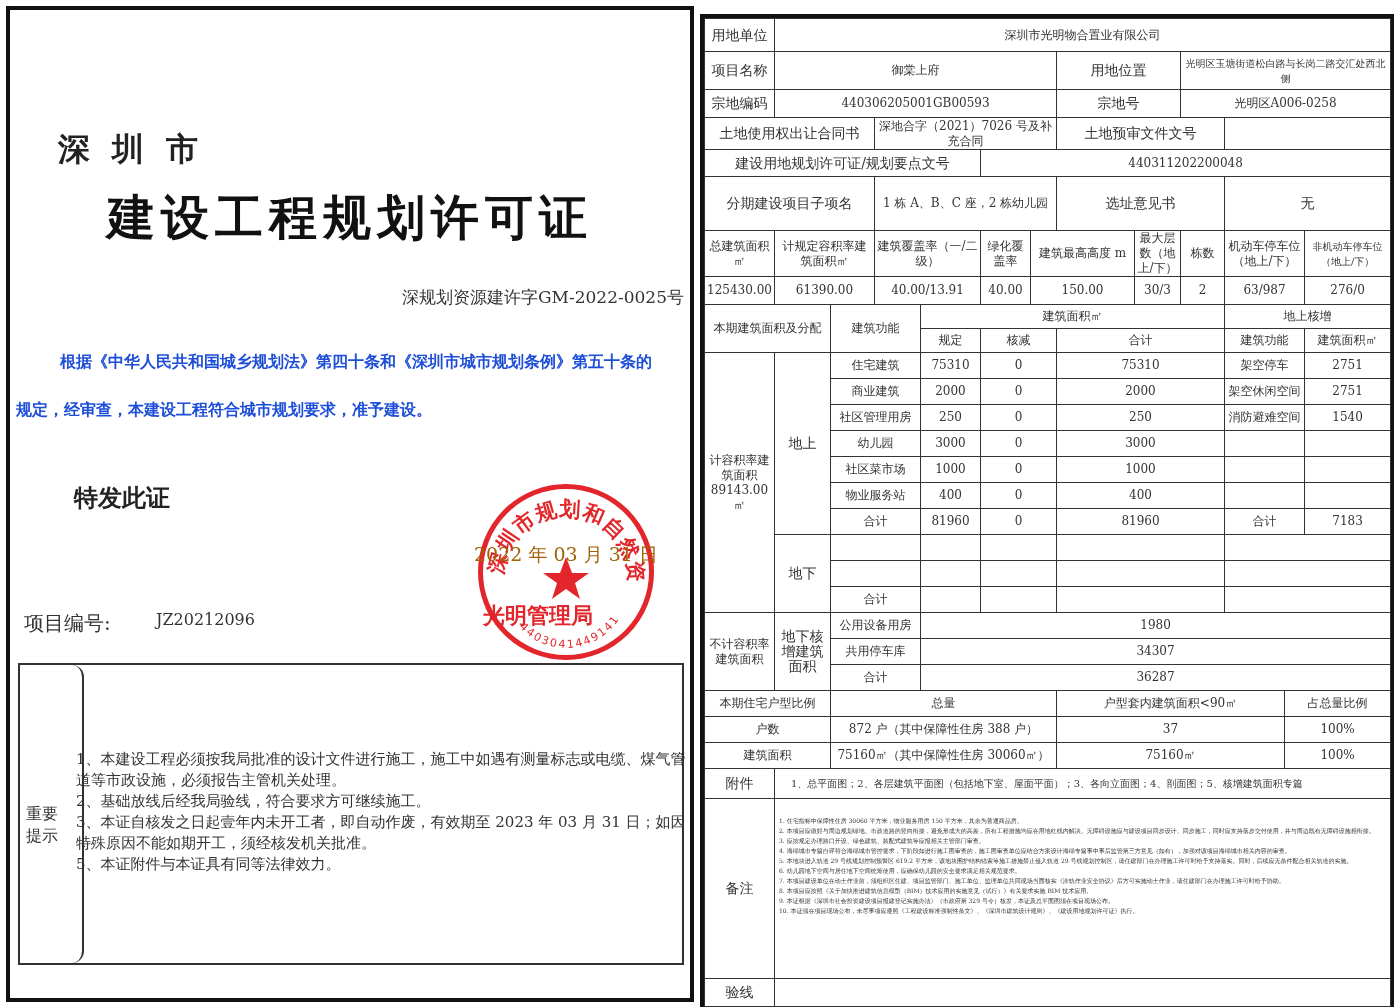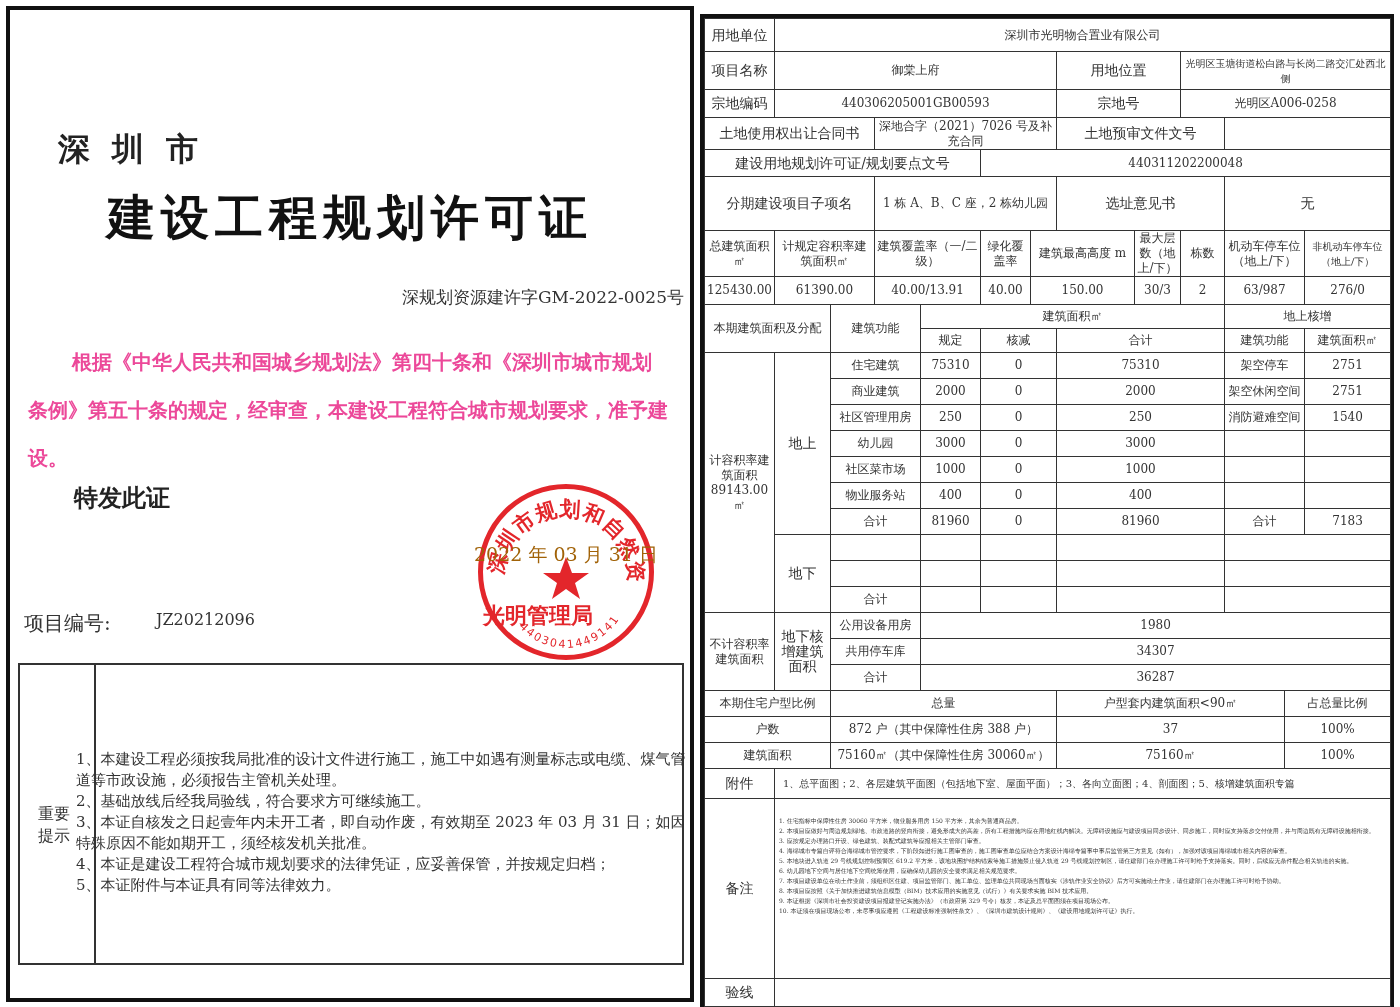--- a/index.html
+++ b/index.html
@@ -23,8 +23,8 @@
     position: absolute; right: 6px; top: 276px; font-size: 17px; color: #333;
   }
   .body-para {
-    position: absolute; left: 18px; top: 328px; width: 640px; font-size: 20px;
-    line-height: 48px; font-weight: bold; color: #ec4899; text-indent: 44px;
+    position: absolute; left: 6px; top: 328px; width: 640px; font-size: 16px;
+    line-height: 48px; font-weight: bold; color: #1d4ed8; text-indent: 44px;
   }
   .issue-text {
     position: absolute; left: 64px; top: 472px; font-size: 24px; font-weight: bold; color: #222;

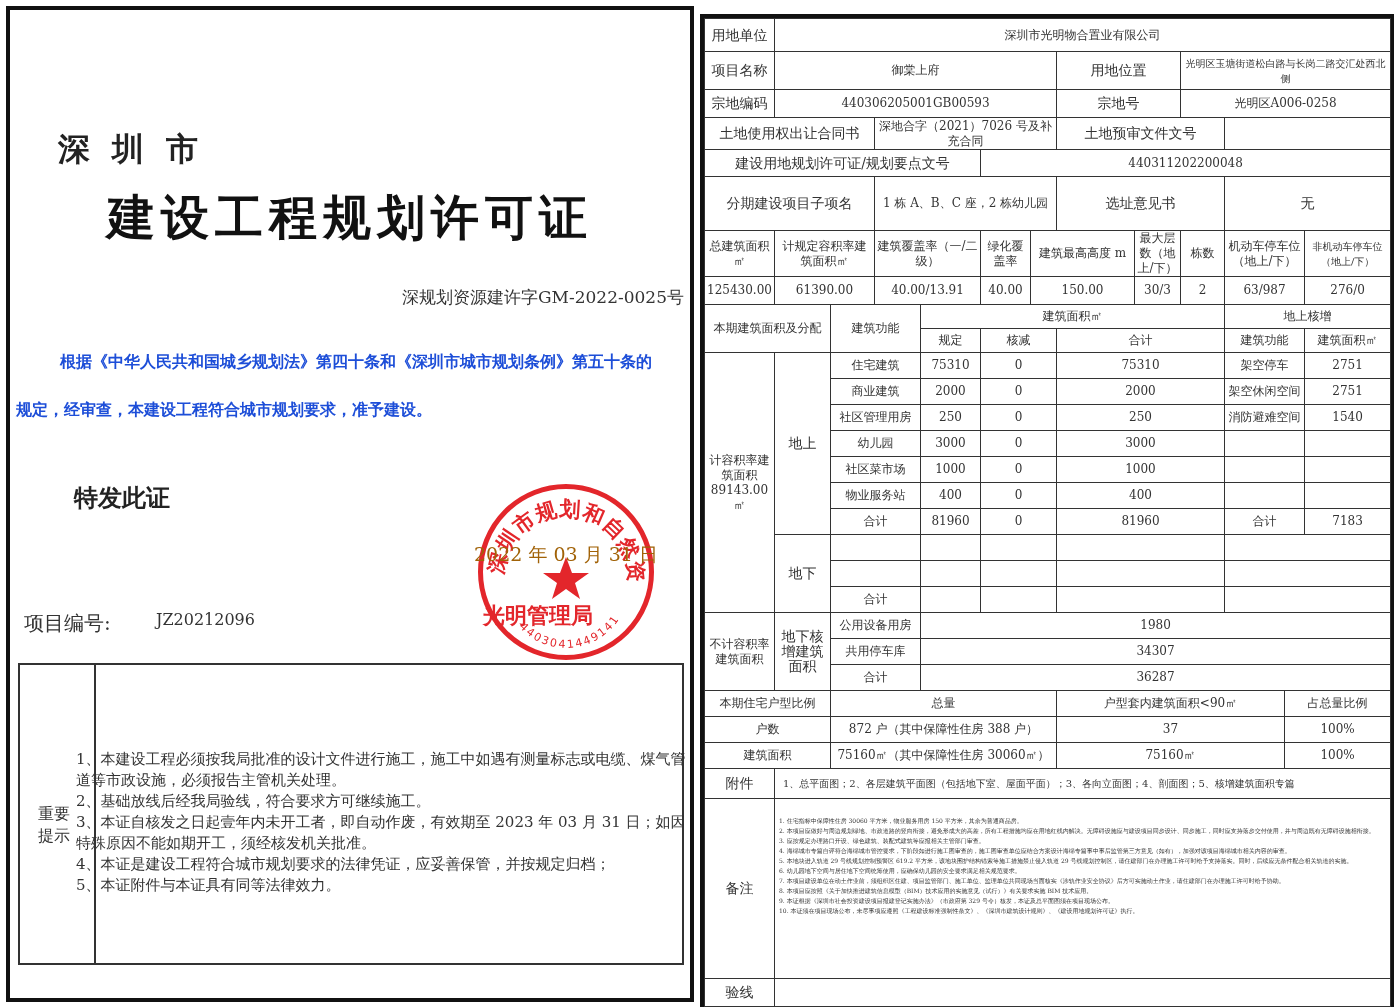--- a/index.html
+++ b/index.html
@@ -339,7 +339,7 @@
 
     <tr style="height:30px">
       <td class="lbl">附件</td>
-      <td colspan="12" class="sm" style="text-align:left;padding-left:8px">1、总平面图；2、各层建筑平面图（包括地下室、屋面平面）；3、各向立面图；4、剖面图；5、核增建筑面积专篇</td>
+      <td colspan="12" class="sm" style="text-align:left;padding-left:16px">1、总平面图；2、各层建筑平面图（包括地下室、屋面平面）；3、各向立面图；4、剖面图；5、核增建筑面积专篇</td>
     </tr>
 
     <tr style="height:180px">

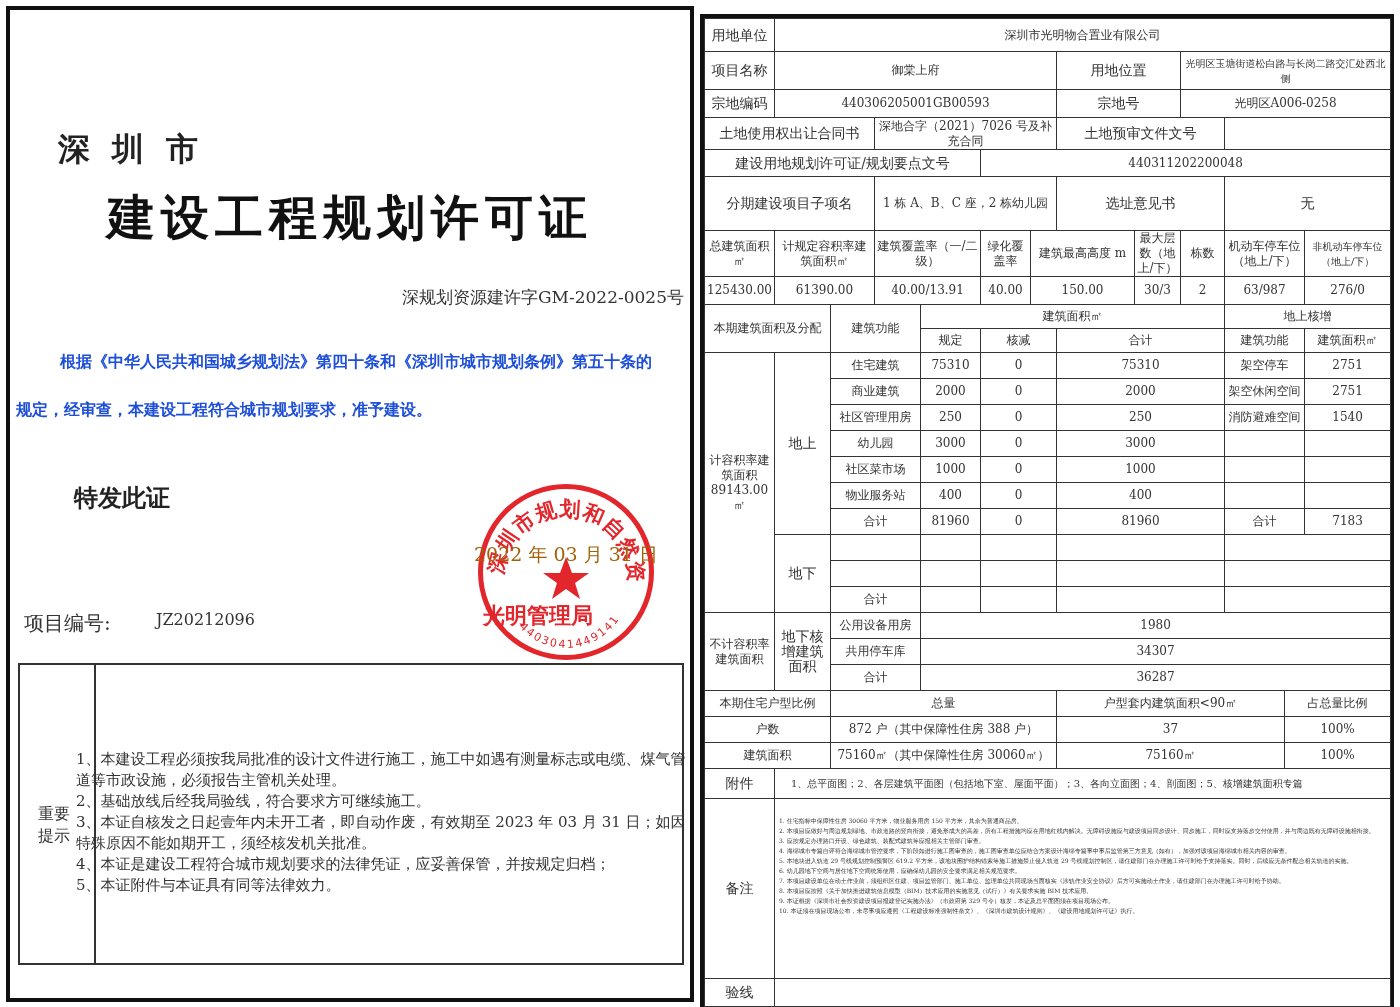--- a/index.html
+++ b/index.html
@@ -54,8 +54,9 @@
     border: 2px solid #333;
   }
   .notice-label-col {
-    position: absolute; left: 12px; top: 0; width: 64px; height: 100%;
+    position: absolute; left: 0; top: 0; width: 64px; height: 100%;
     border-right: 2px solid #333;
+    border-radius: 12px;
   }
   .notice-label {
     position: absolute; left: 6px; top: 138px; width: 32px; font-size: 16px; line-height: 22px; color: #333;

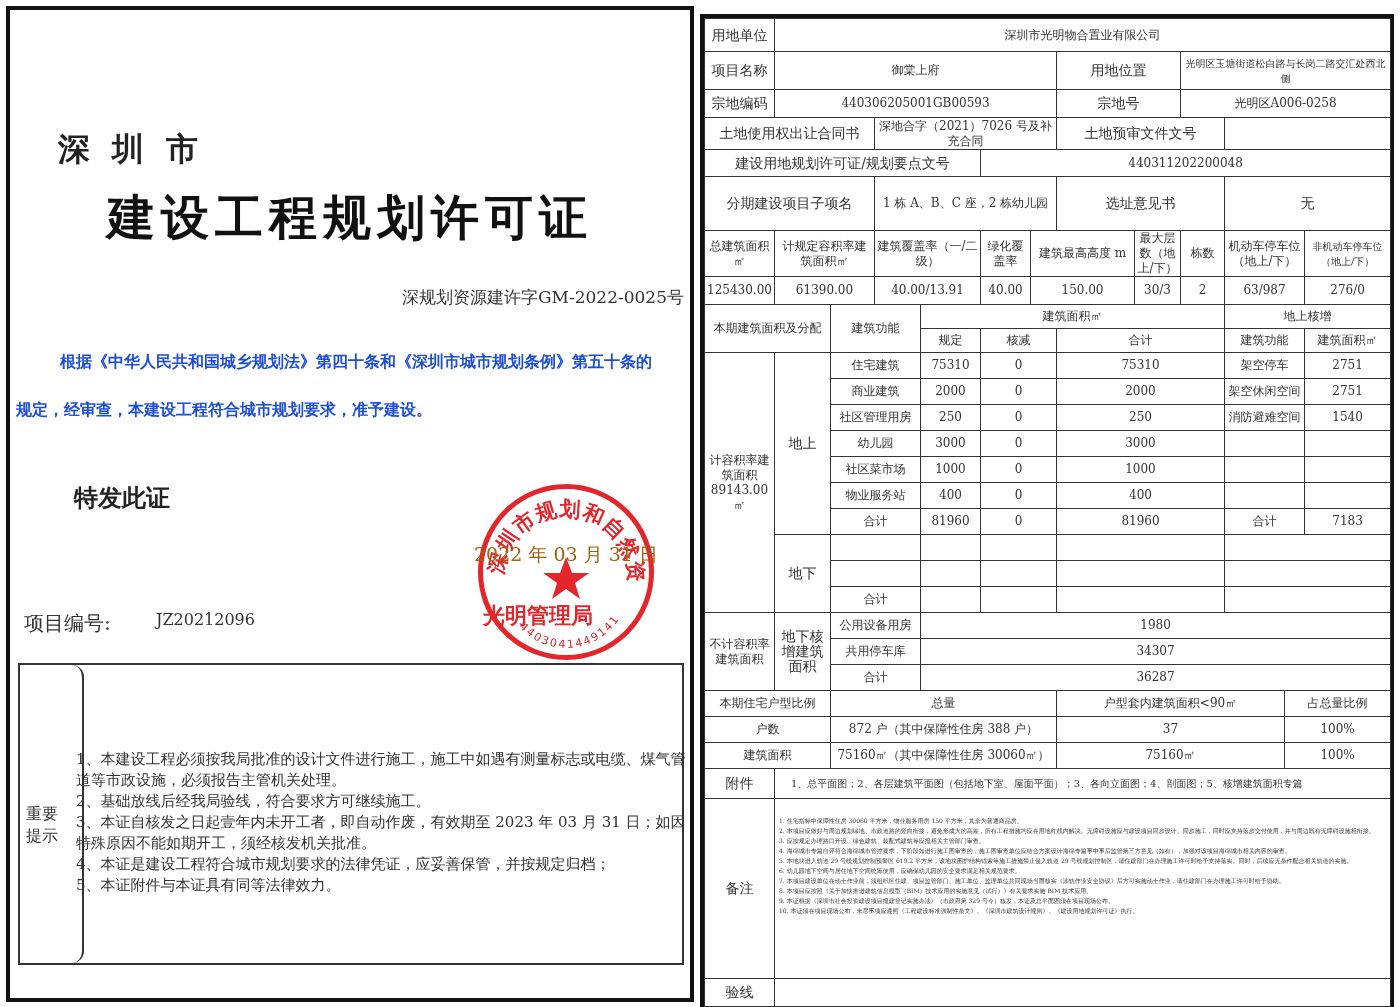--- a/index.html
+++ b/index.html
@@ -121,7 +121,6 @@
       <div>1、本建设工程必须按我局批准的设计文件进行施工，施工中如遇有测量标志或电缆、煤气管道等市政设施，必须报告主管机关处理。</div>
       <div>2、基础放线后经我局验线，符合要求方可继续施工。</div>
       <div>3、本证自核发之日起壹年内未开工者，即自动作废，有效期至 2023 年 03 月 31 日；如因特殊原因不能如期开工，须经核发机关批准。</div>
-      <div>4、本证是建设工程符合城市规划要求的法律凭证，应妥善保管，并按规定归档；</div>
       <div>5、本证附件与本证具有同等法律效力。</div>
     </div>
   </div>

